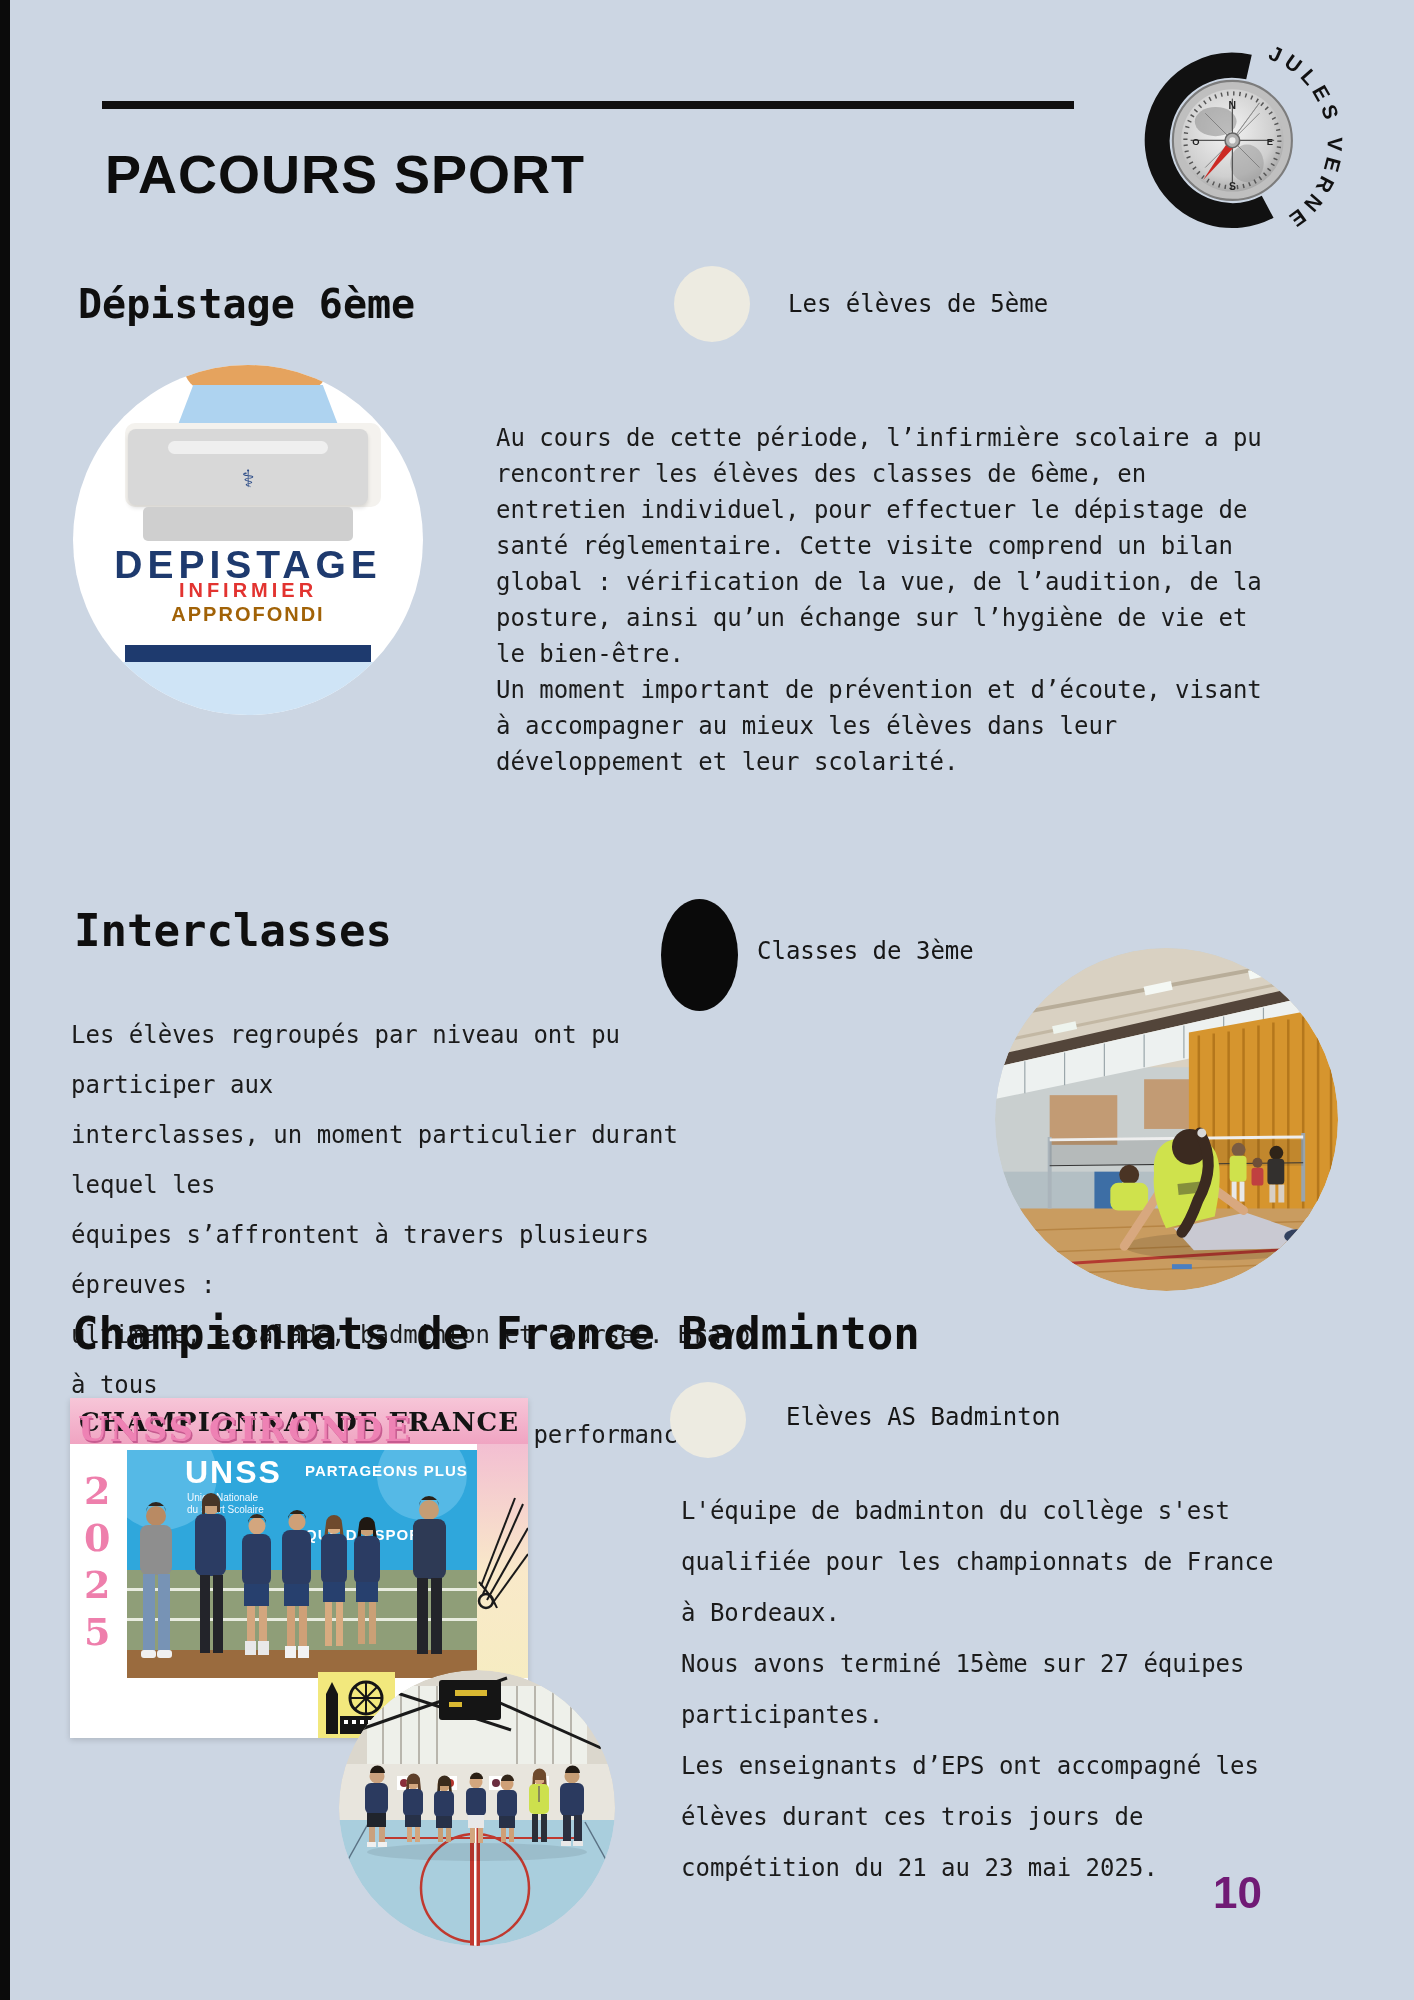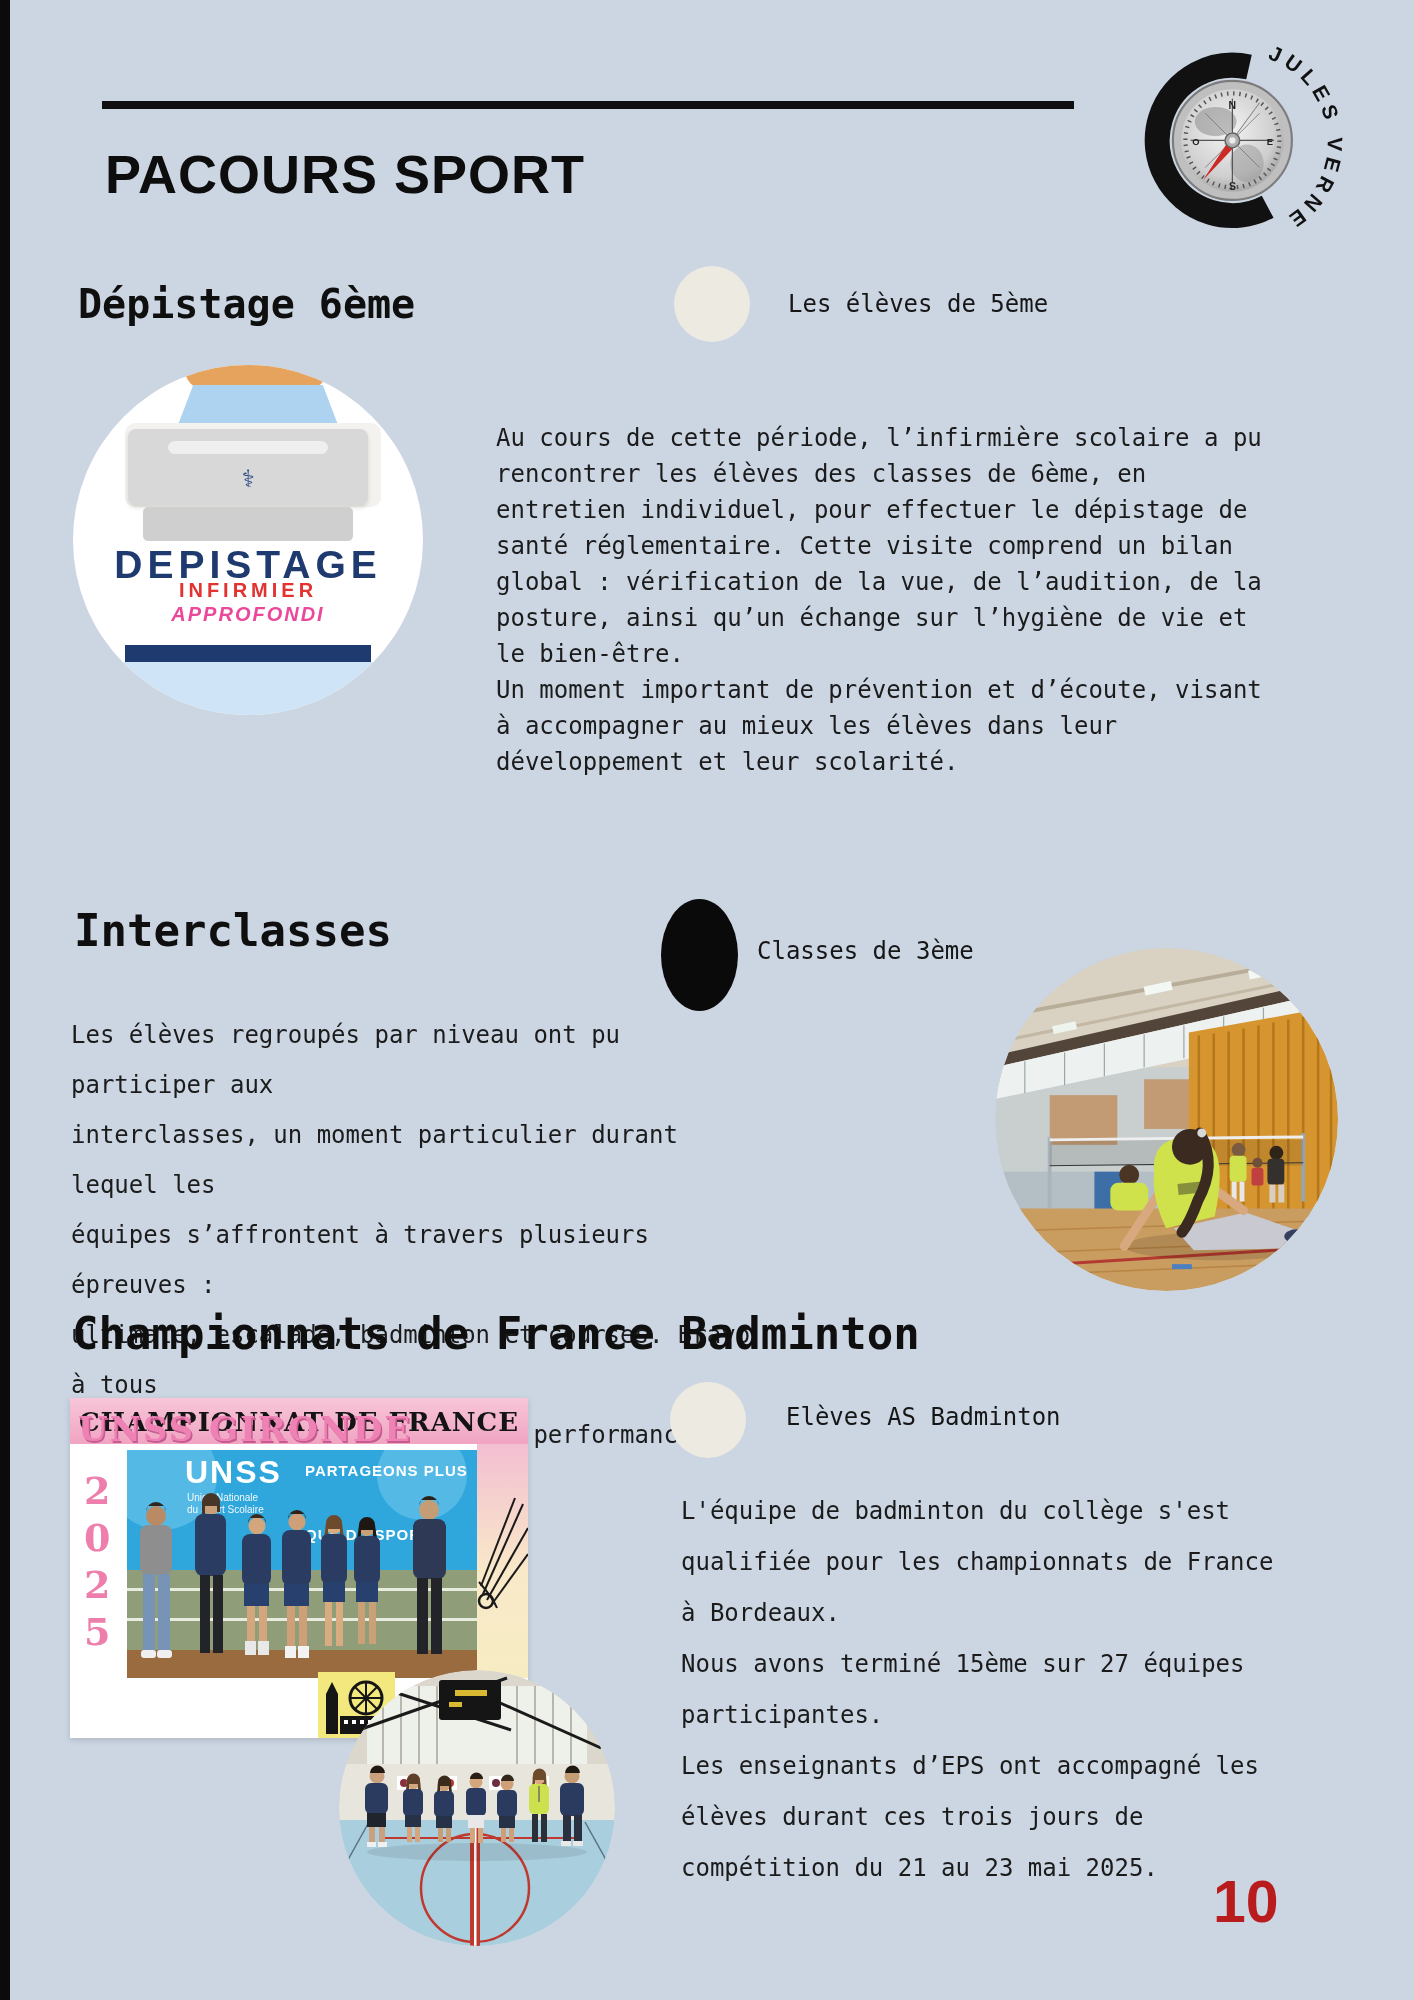--- a/index.html
+++ b/index.html
@@ -62,7 +62,7 @@
   .il-txt{left:0;width:350px;text-align:center;font-family:"Liberation Sans",sans-serif;font-weight:bold;}
   #il-t1{top:178px;font-size:39px;letter-spacing:5px;color:#1e3a6e;}
   #il-t2{top:214px;font-size:20px;letter-spacing:4px;color:#e23330;}
-  #il-t3{top:238px;font-size:20px;letter-spacing:2px;color:#ec4899;font-style:italic;}
+  #il-t3{top:238px;font-size:20px;letter-spacing:2px;color:#a16207;}
   #il-band{left:52px;top:280px;width:246px;height:17px;background:#1e3a6e;}
   #il-floor{left:0;top:297px;width:350px;height:60px;background:#cfe4f6;}
   #il-hand{left:2px;top:258px;width:16px;height:16px;background:#e5a35e;border-radius:50%;}

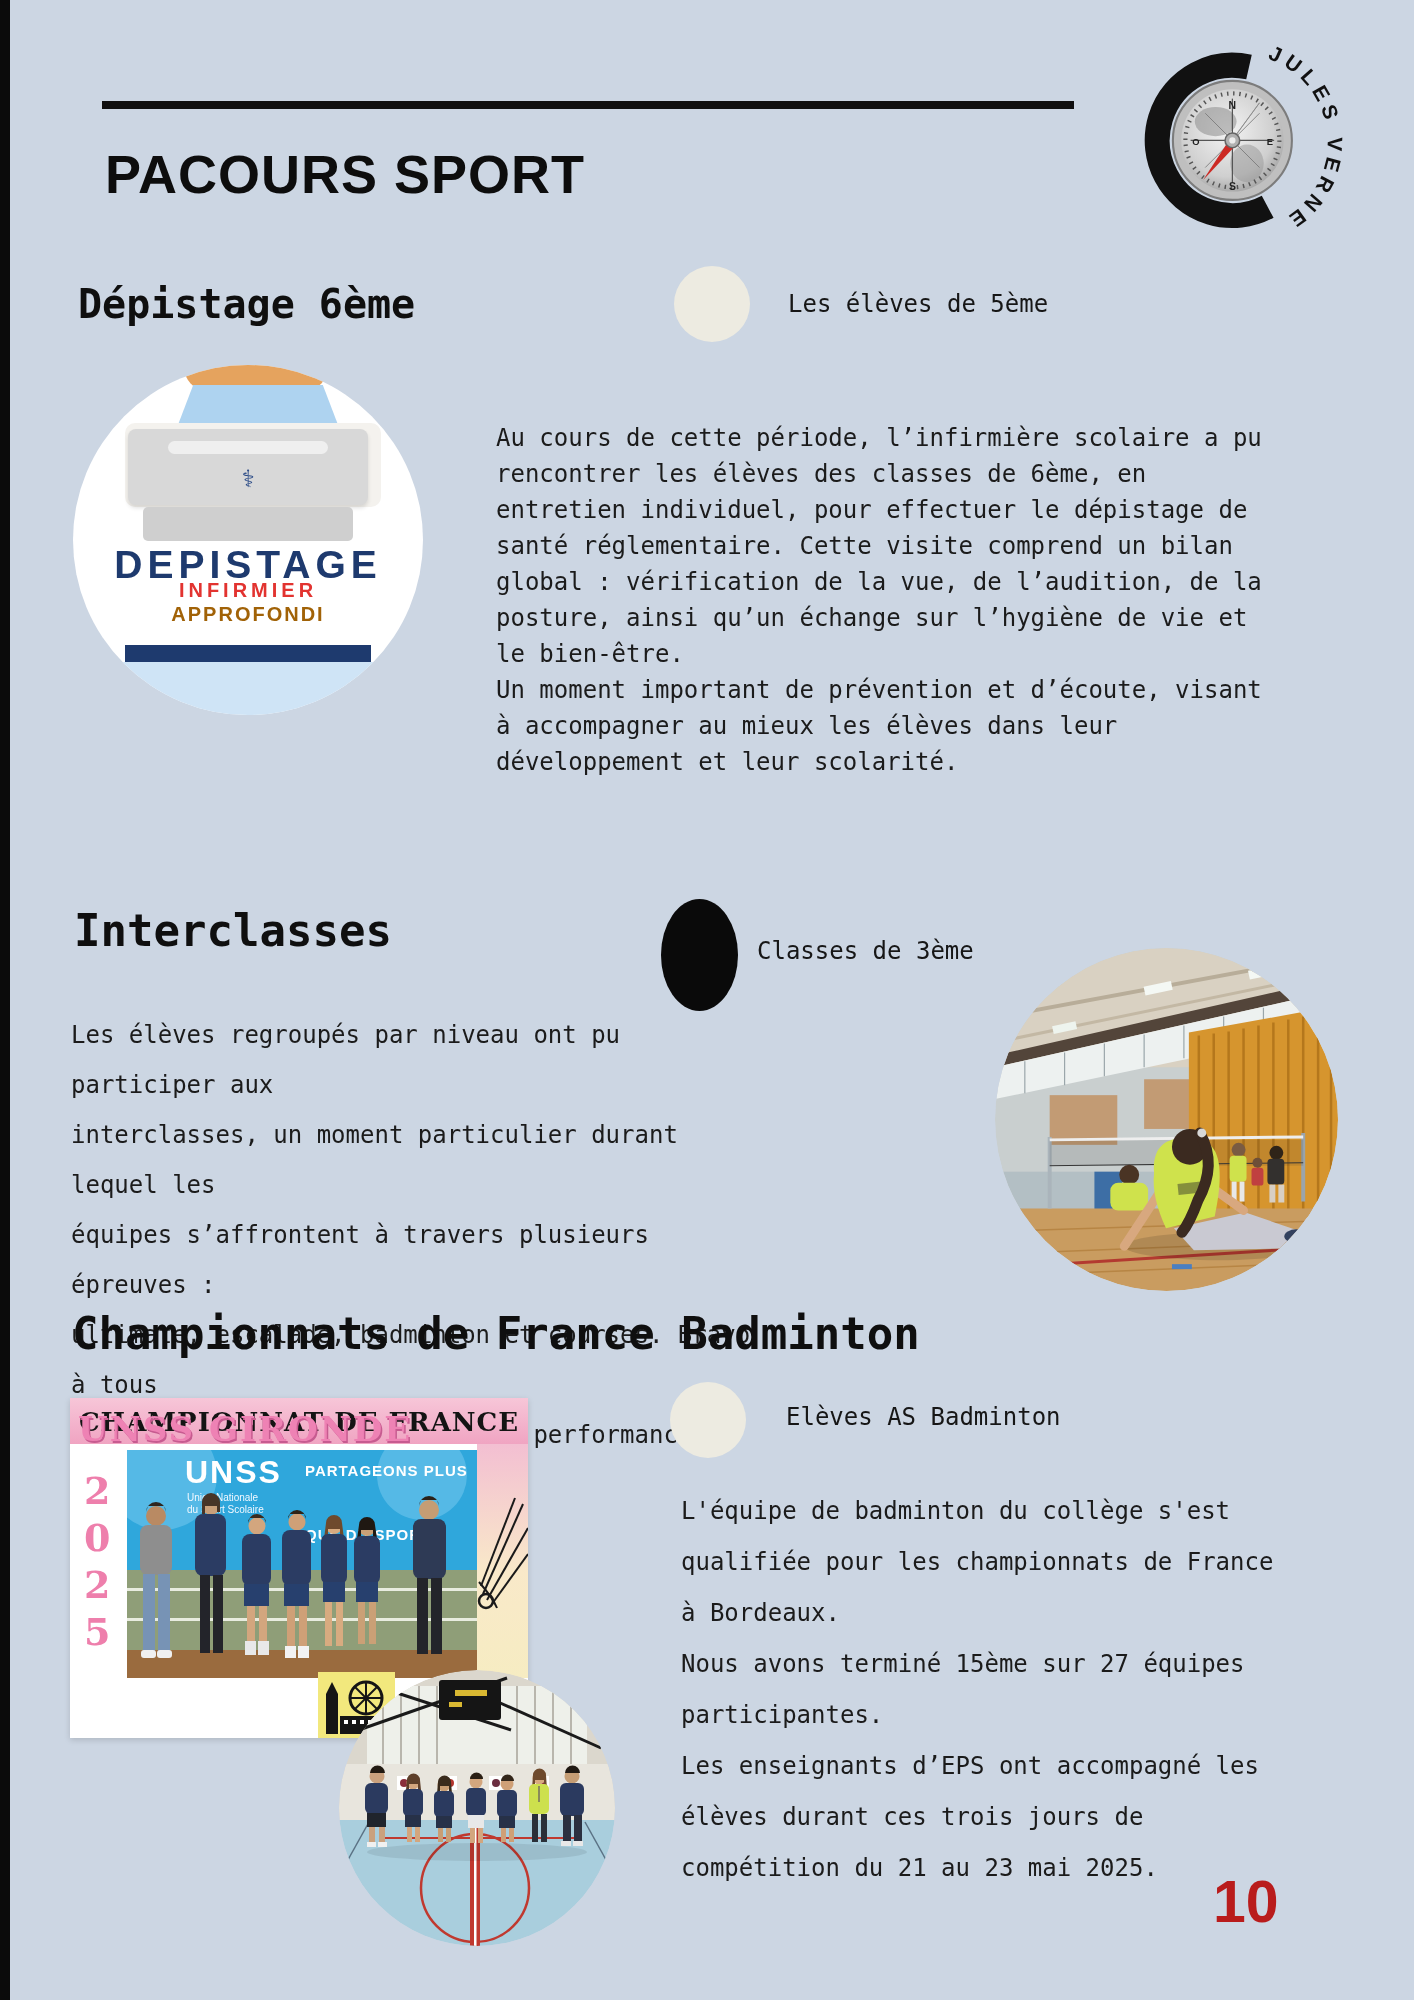--- a/index.html
+++ b/index.html
@@ -102,7 +102,7 @@
 
   
   #page-number{left:1213px;top:1868px;font-family:"Liberation Sans",sans-serif;
-               font-weight:bold;font-size:59px;color:#b91c1c;}
+               font-weight:bold;font-size:44px;color:#701a75;}
 </style>
 </head>
 <body>

